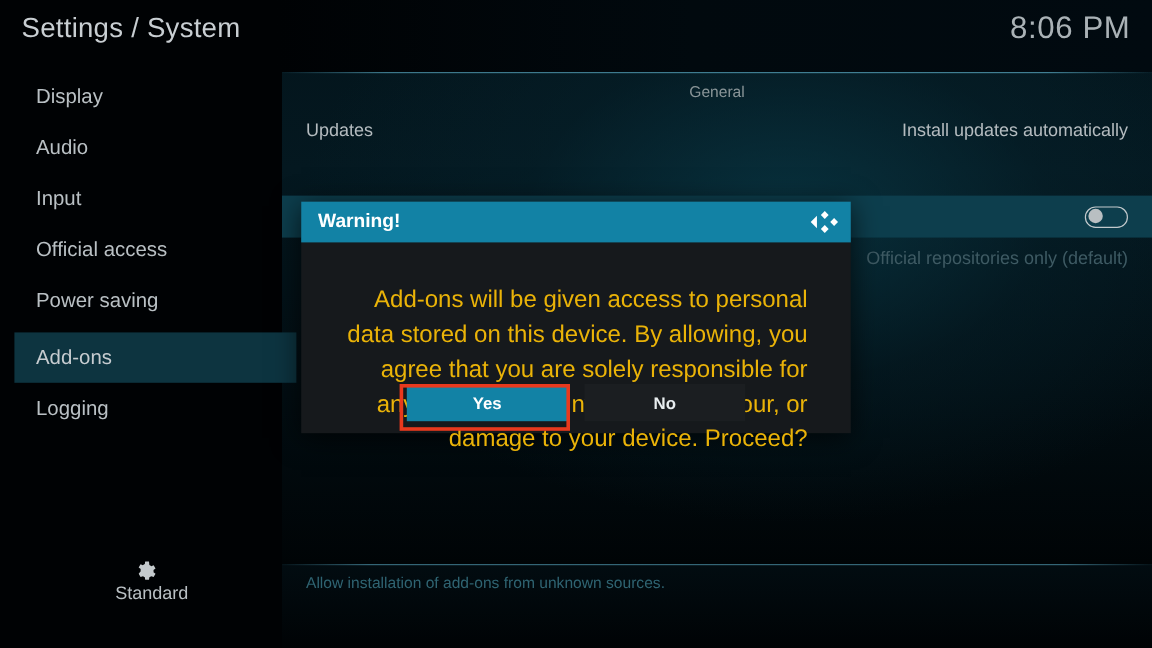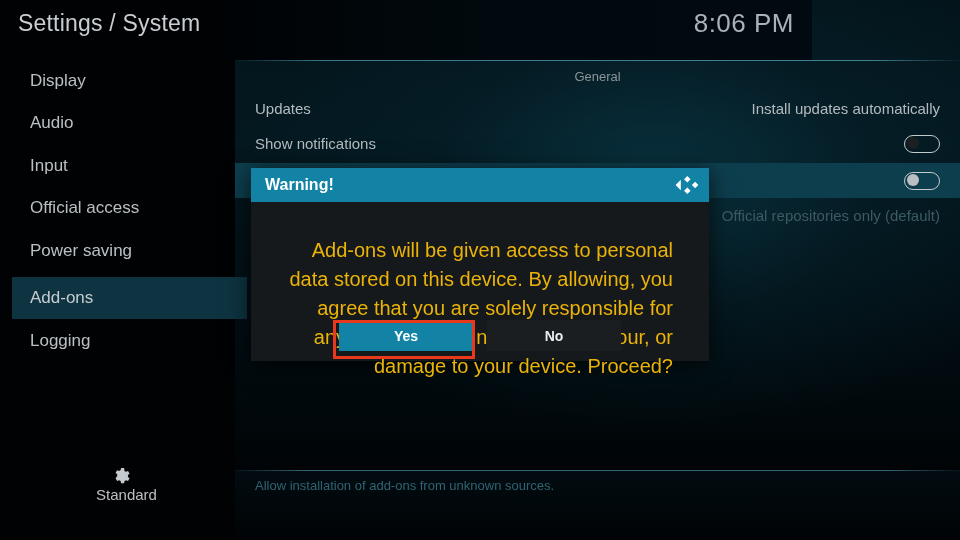--- a/index.html
+++ b/index.html
@@ -44,7 +44,7 @@
   .header {
     position: absolute;
     left: 0; top: 0;
-    width: 812px; height: 60px;
+    width: 960px; height: 60px;
     background: linear-gradient(90deg, #000204 0%, #000204 24%, #01090e 60%, #010a10 100%);
   }
   .header-title {

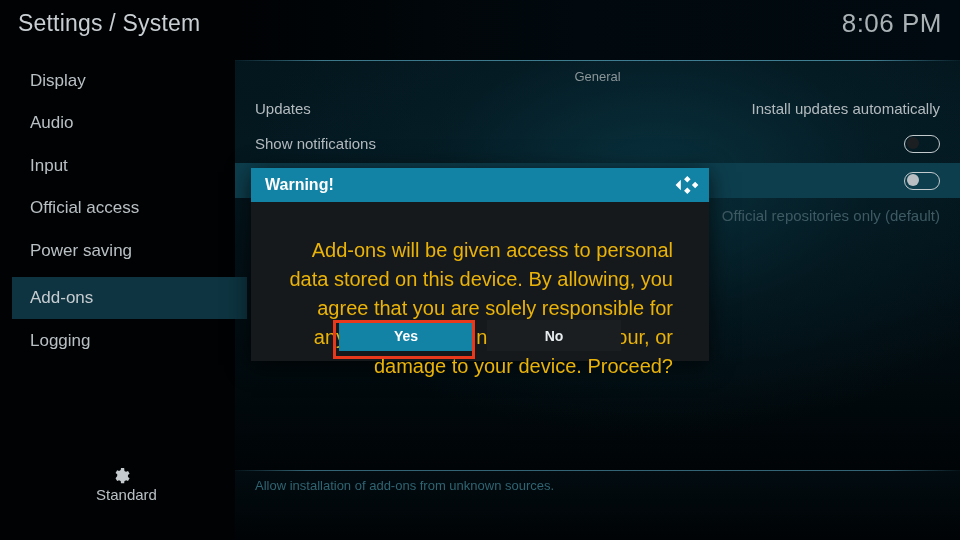--- a/index.html
+++ b/index.html
@@ -317,12 +317,6 @@
     <span class="row-value">Install updates automatically</span>
   </div>
 
-  <div class="setting-row" style="top:126px;">
-    <span class="row-label">Show notifications</span>
-    <span class="toggle">
-      <span class="knob"></span>
-    </span>
-  </div>
 
   <div class="setting-row highlighted" style="top:163px;">
     <span class="row-label"></span>

